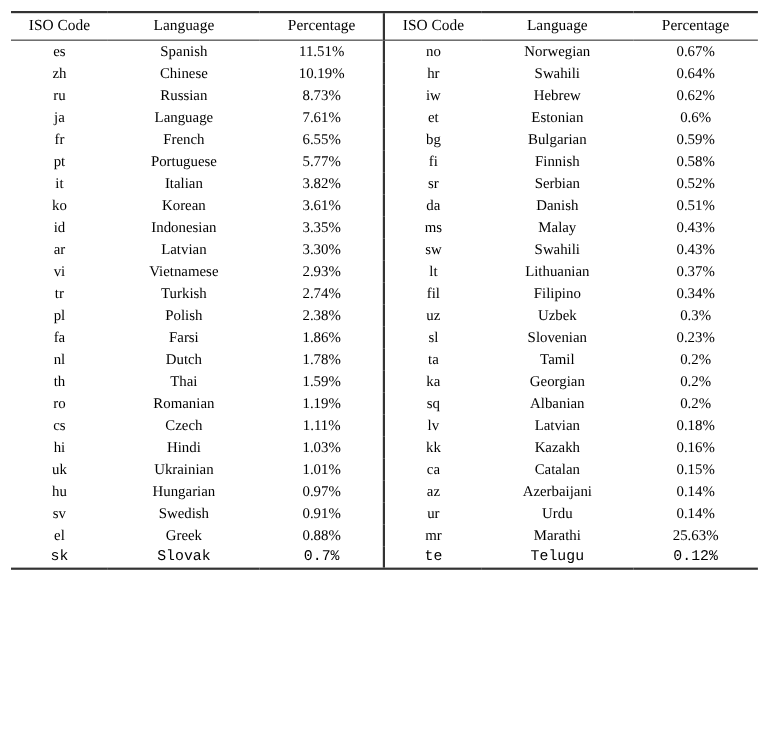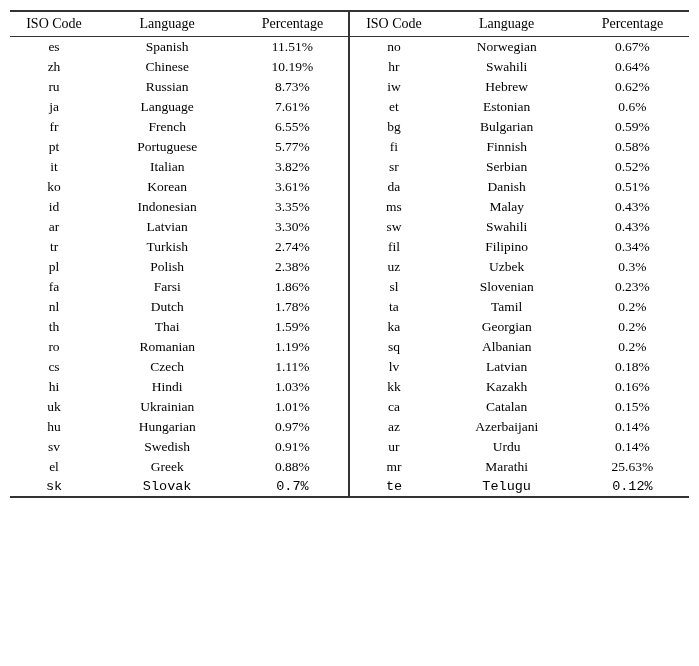--- a/index.html
+++ b/index.html
@@ -143,6 +143,14 @@
         <td>0.43%</td>
       </tr>
       <tr>
+        <td>vi</td>
+        <td>Vietnamese</td>
+        <td>2.93%</td>
+        <td class="divider">lt</td>
+        <td>Lithuanian</td>
+        <td>0.37%</td>
+      </tr>
+      <tr>
         <td>tr</td>
         <td>Turkish</td>
         <td>2.74%</td>

